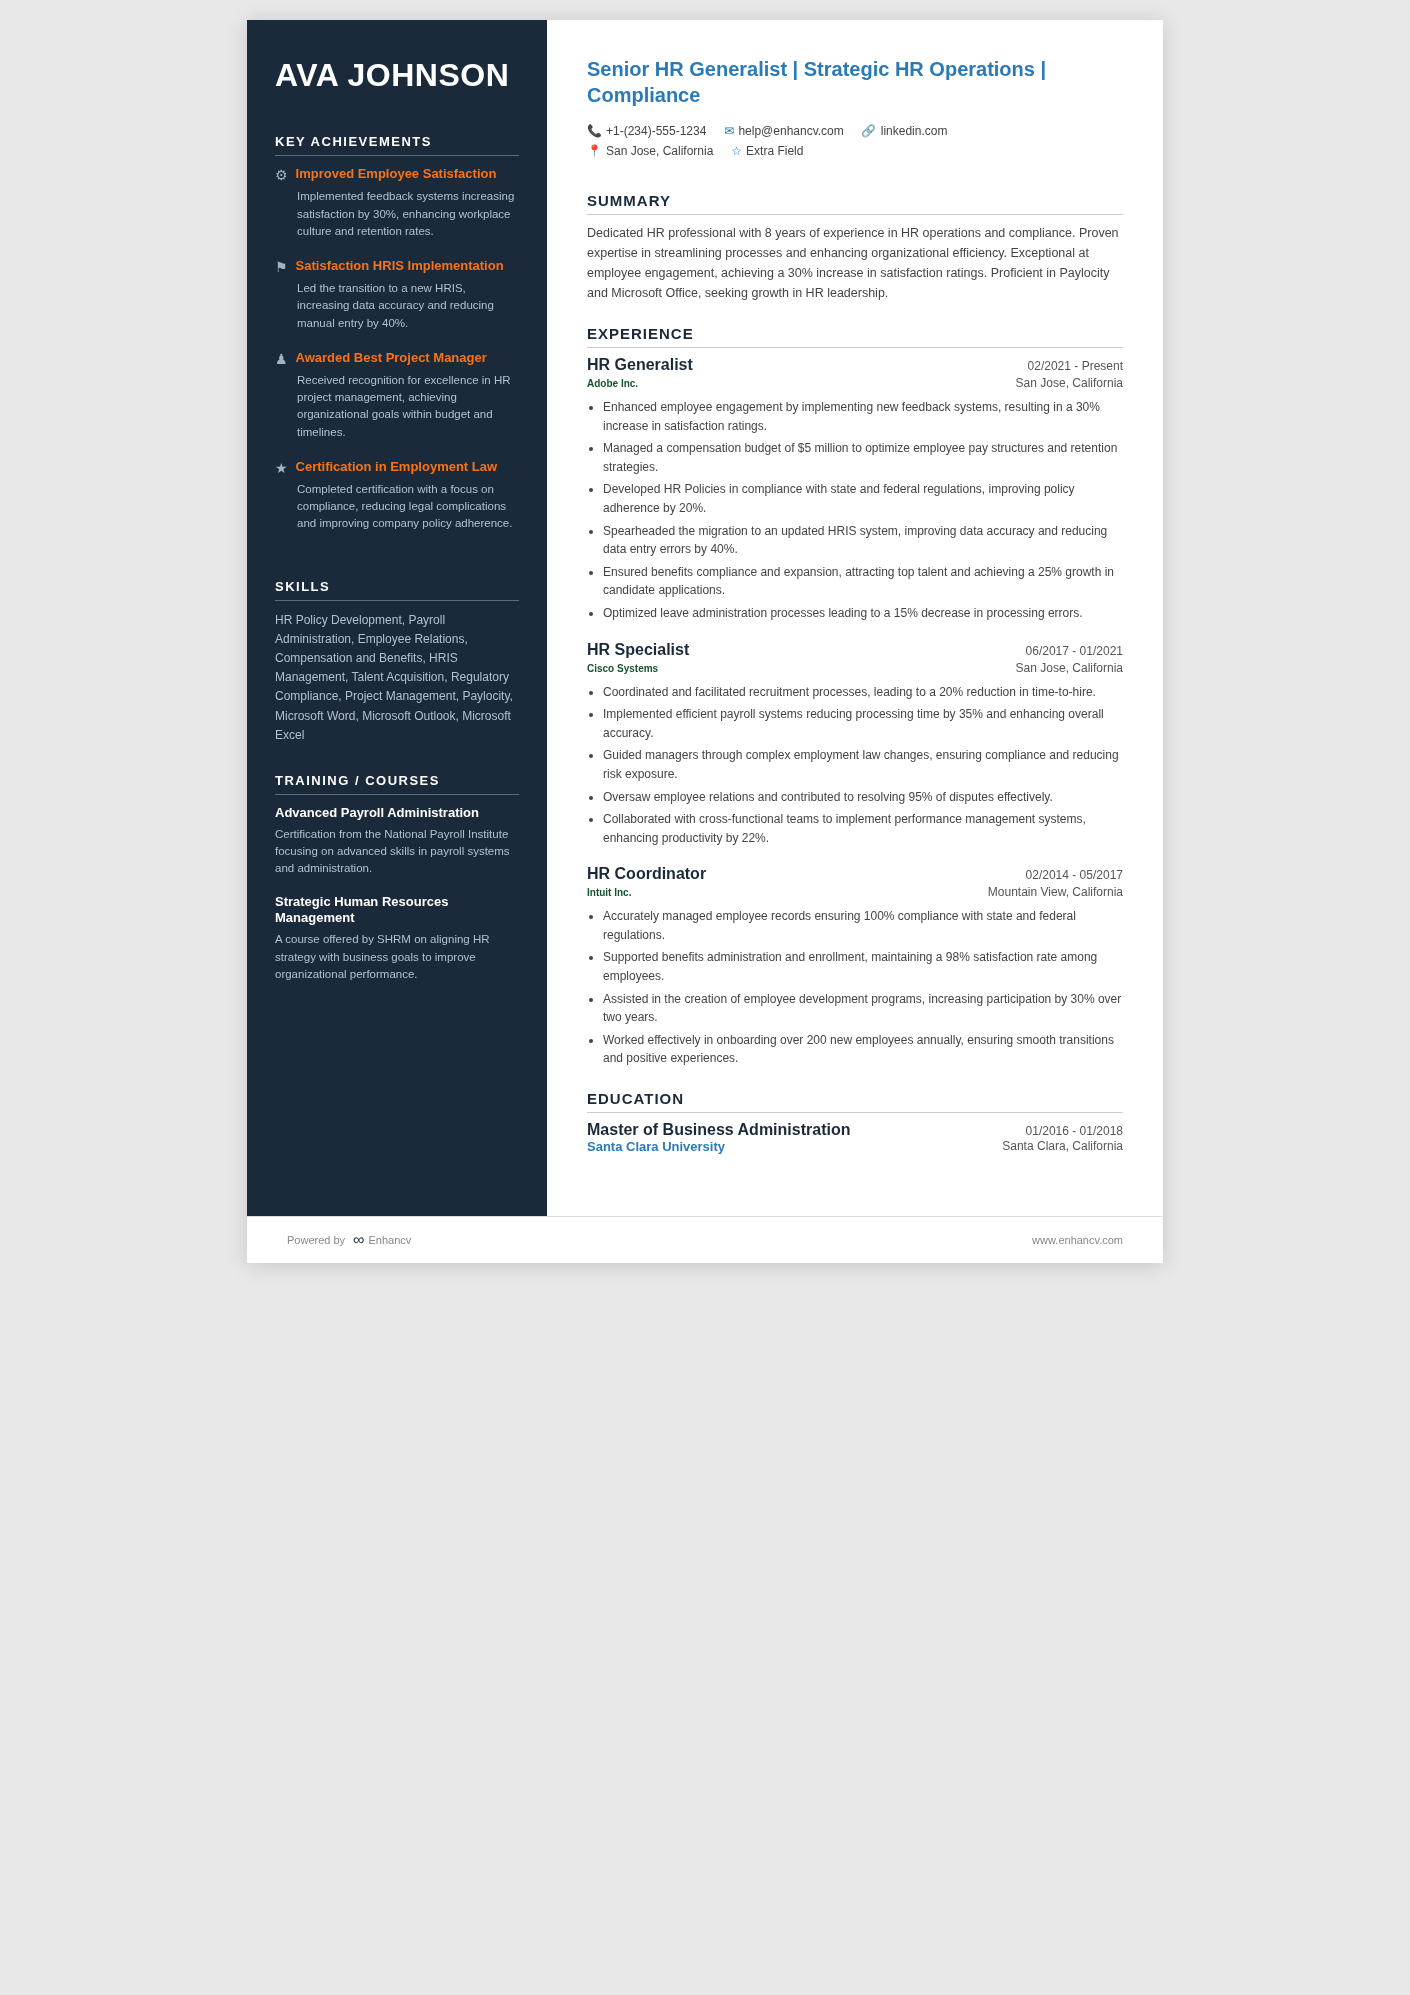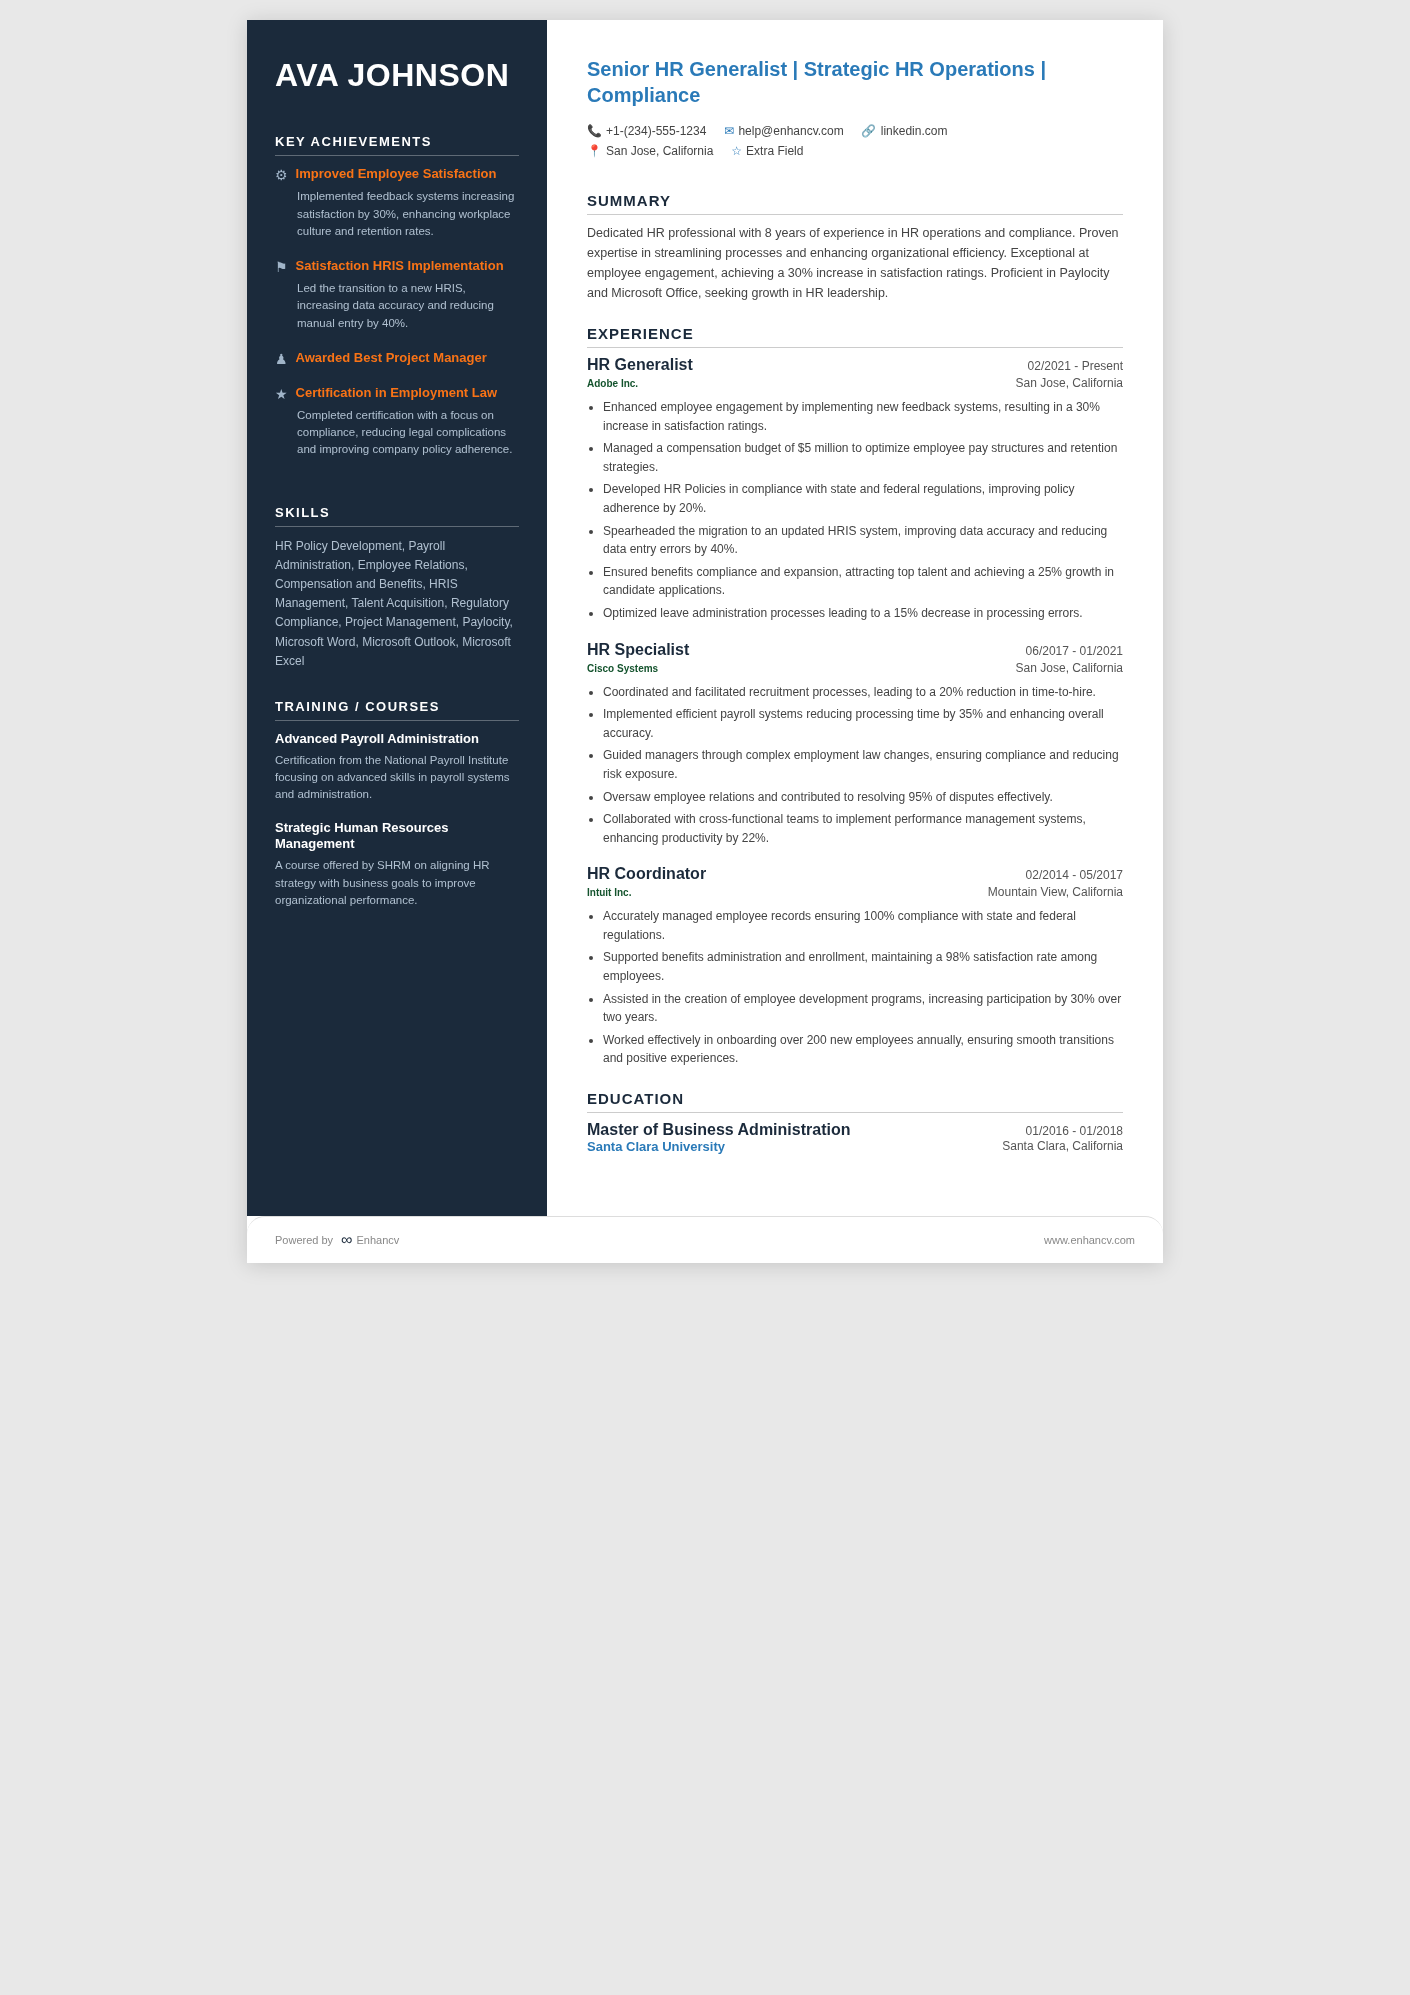--- a/index.html
+++ b/index.html
@@ -287,6 +287,7 @@
         <span class="achievement-icon">♟</span>
         <span class="achievement-title">Awarded Best Project Manager</span>
       </div>
+      <div class="achievement-desc">Received recognition for excellence in HR project management, achieving organizational goals within budget and timelines.</div>
     </div>
             <div class="achievement-item">
       <div class="achievement-header">

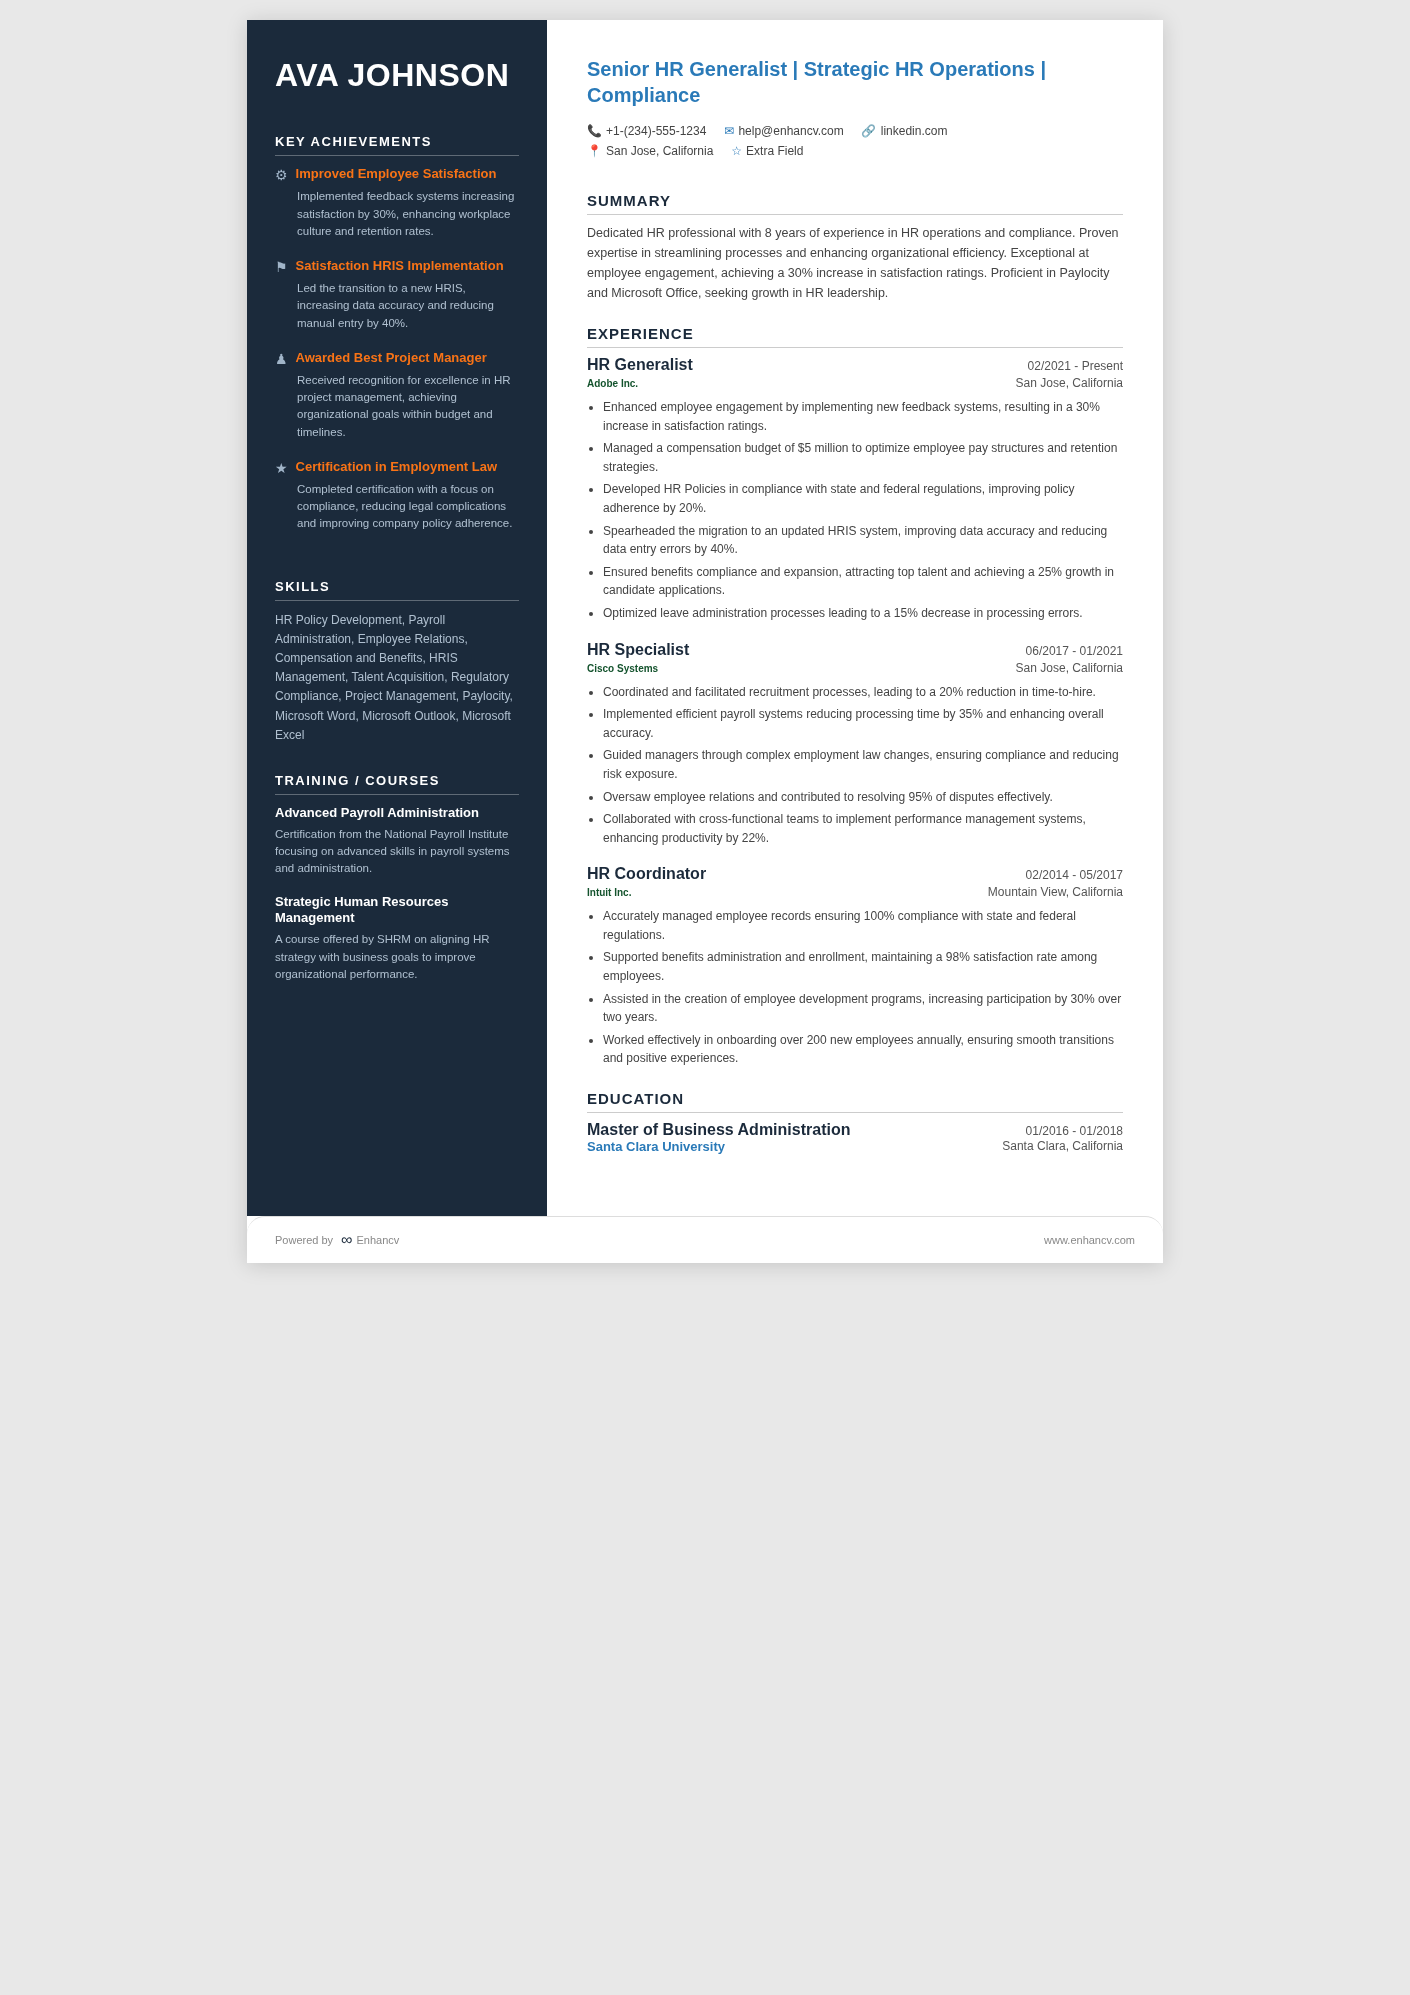--- a/index.html
+++ b/index.html
@@ -229,11 +229,10 @@
     .footer {
       background: #fff;
       border-top: 1px solid #ddd;
-      padding: 14px 28px;
+      padding: 14px 40px;
       display: flex;
       justify-content: space-between;
       align-items: center;
-      border-radius: 18px;
     }
     .footer-left {
       display: flex;

